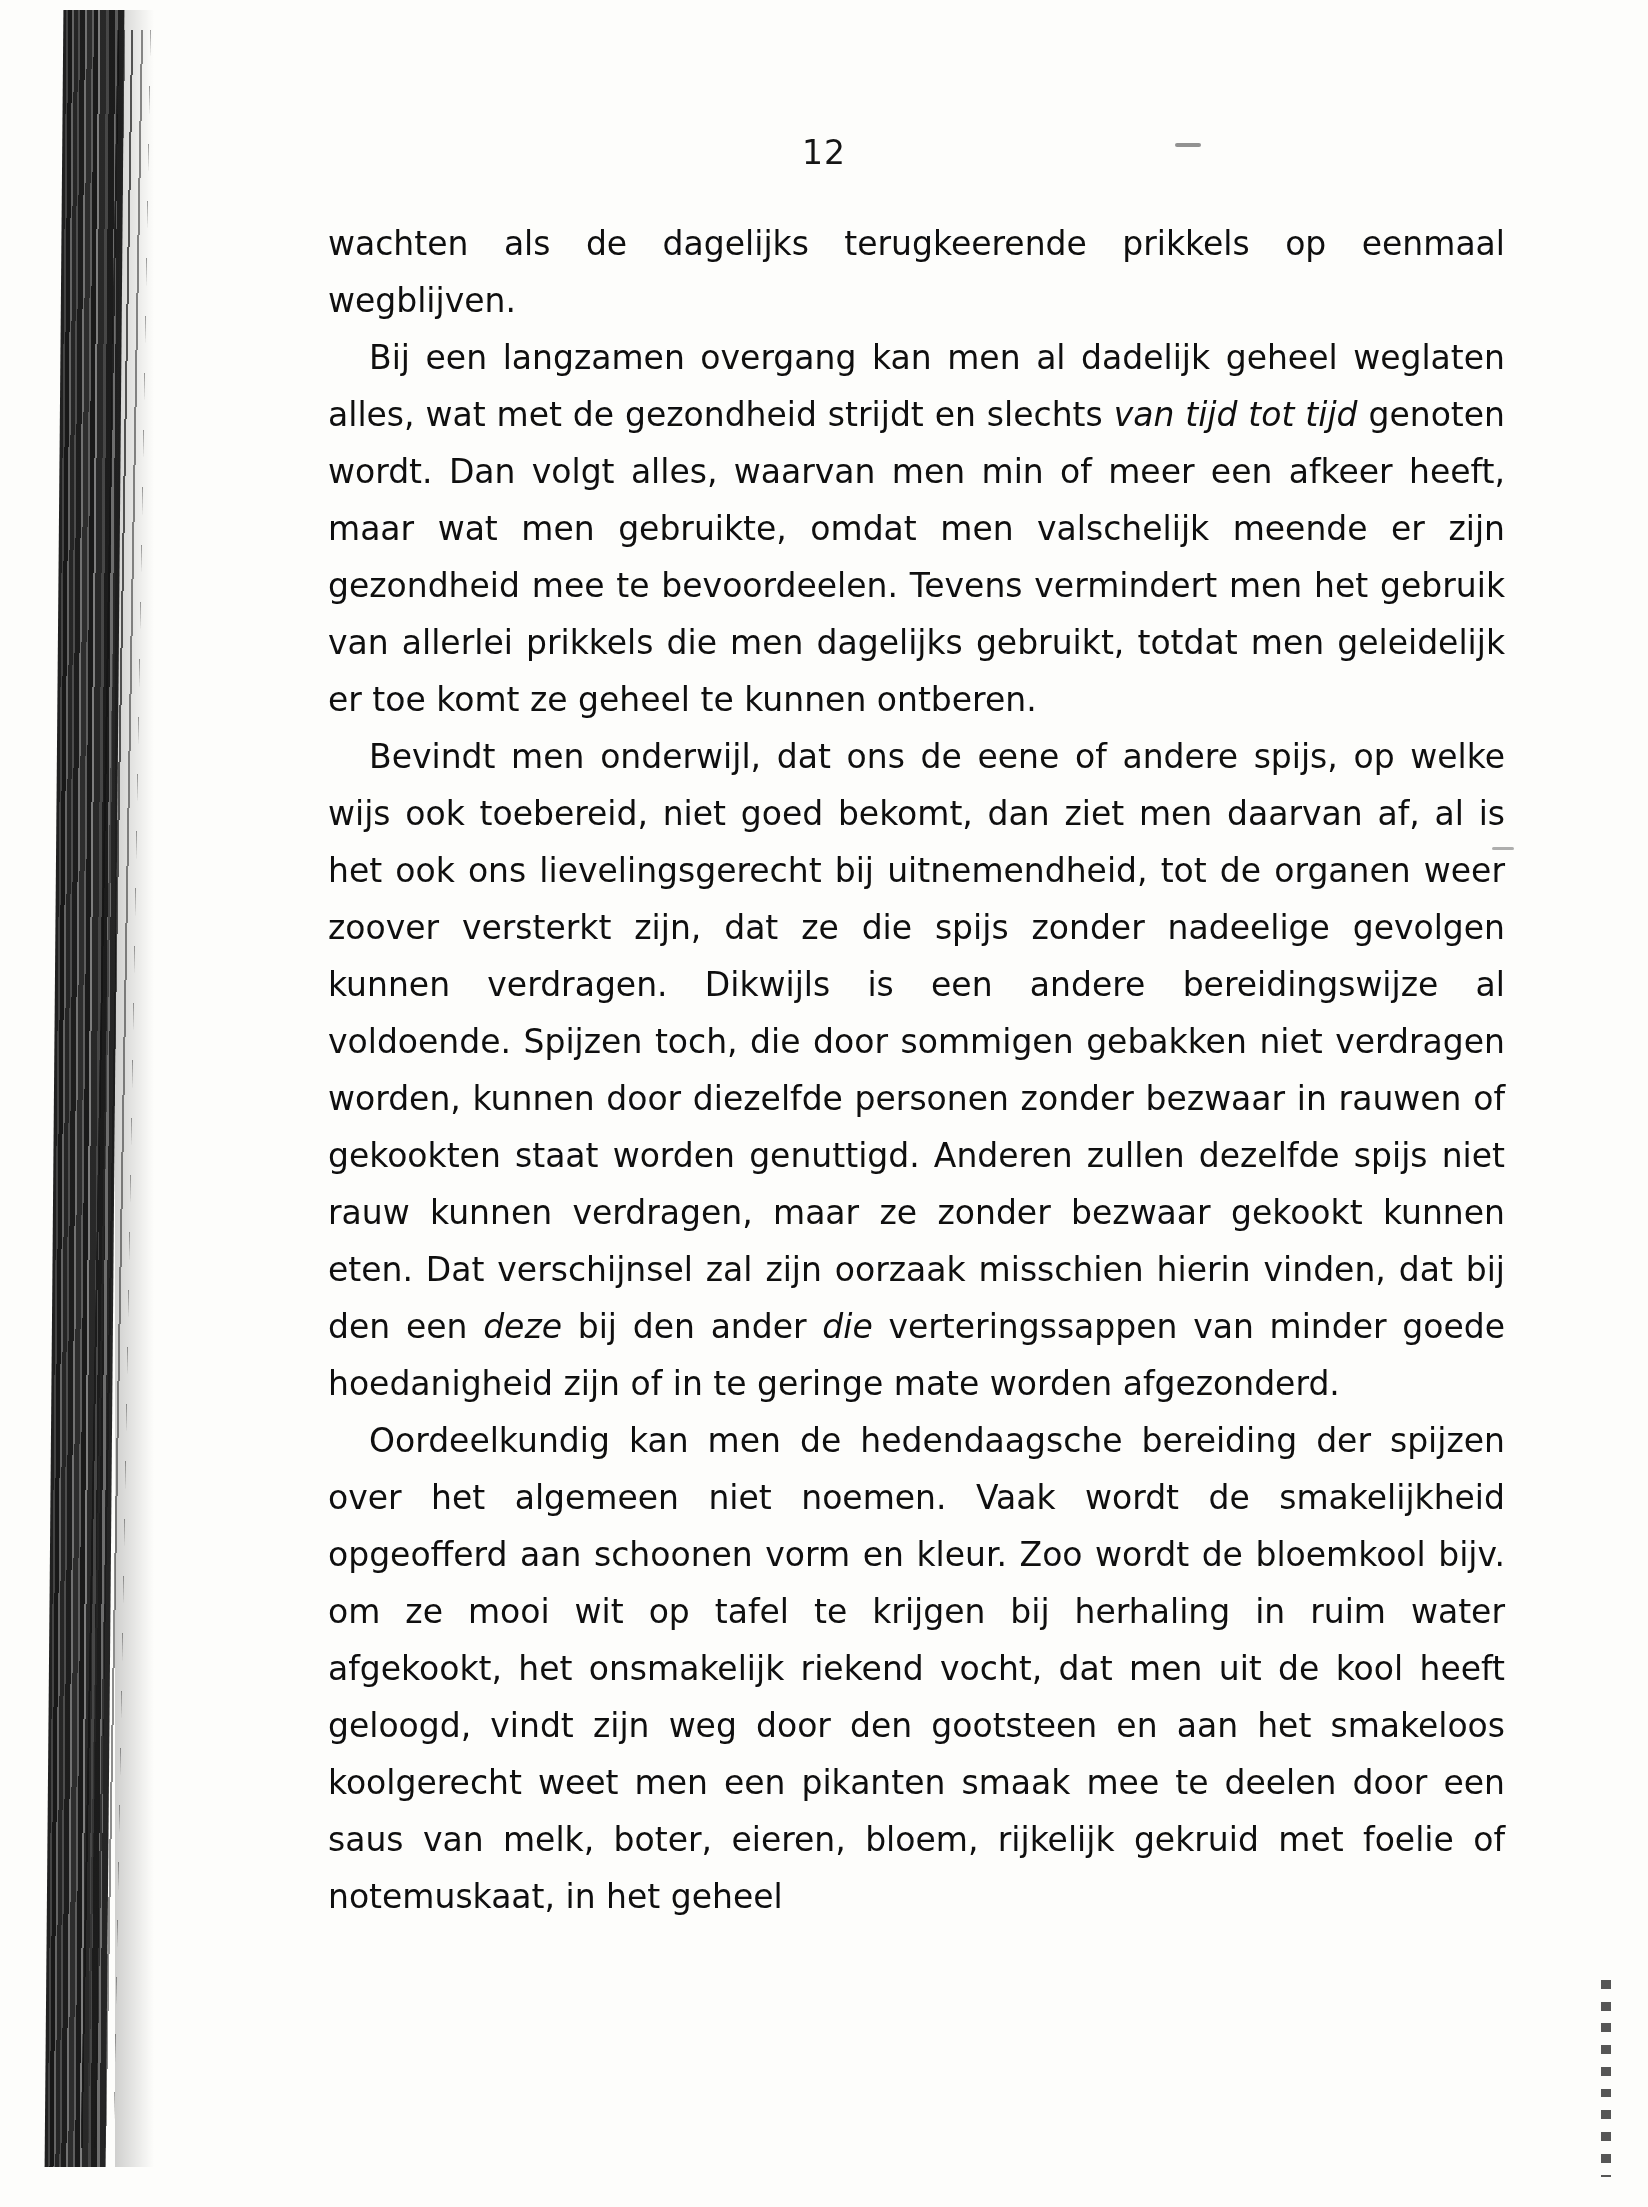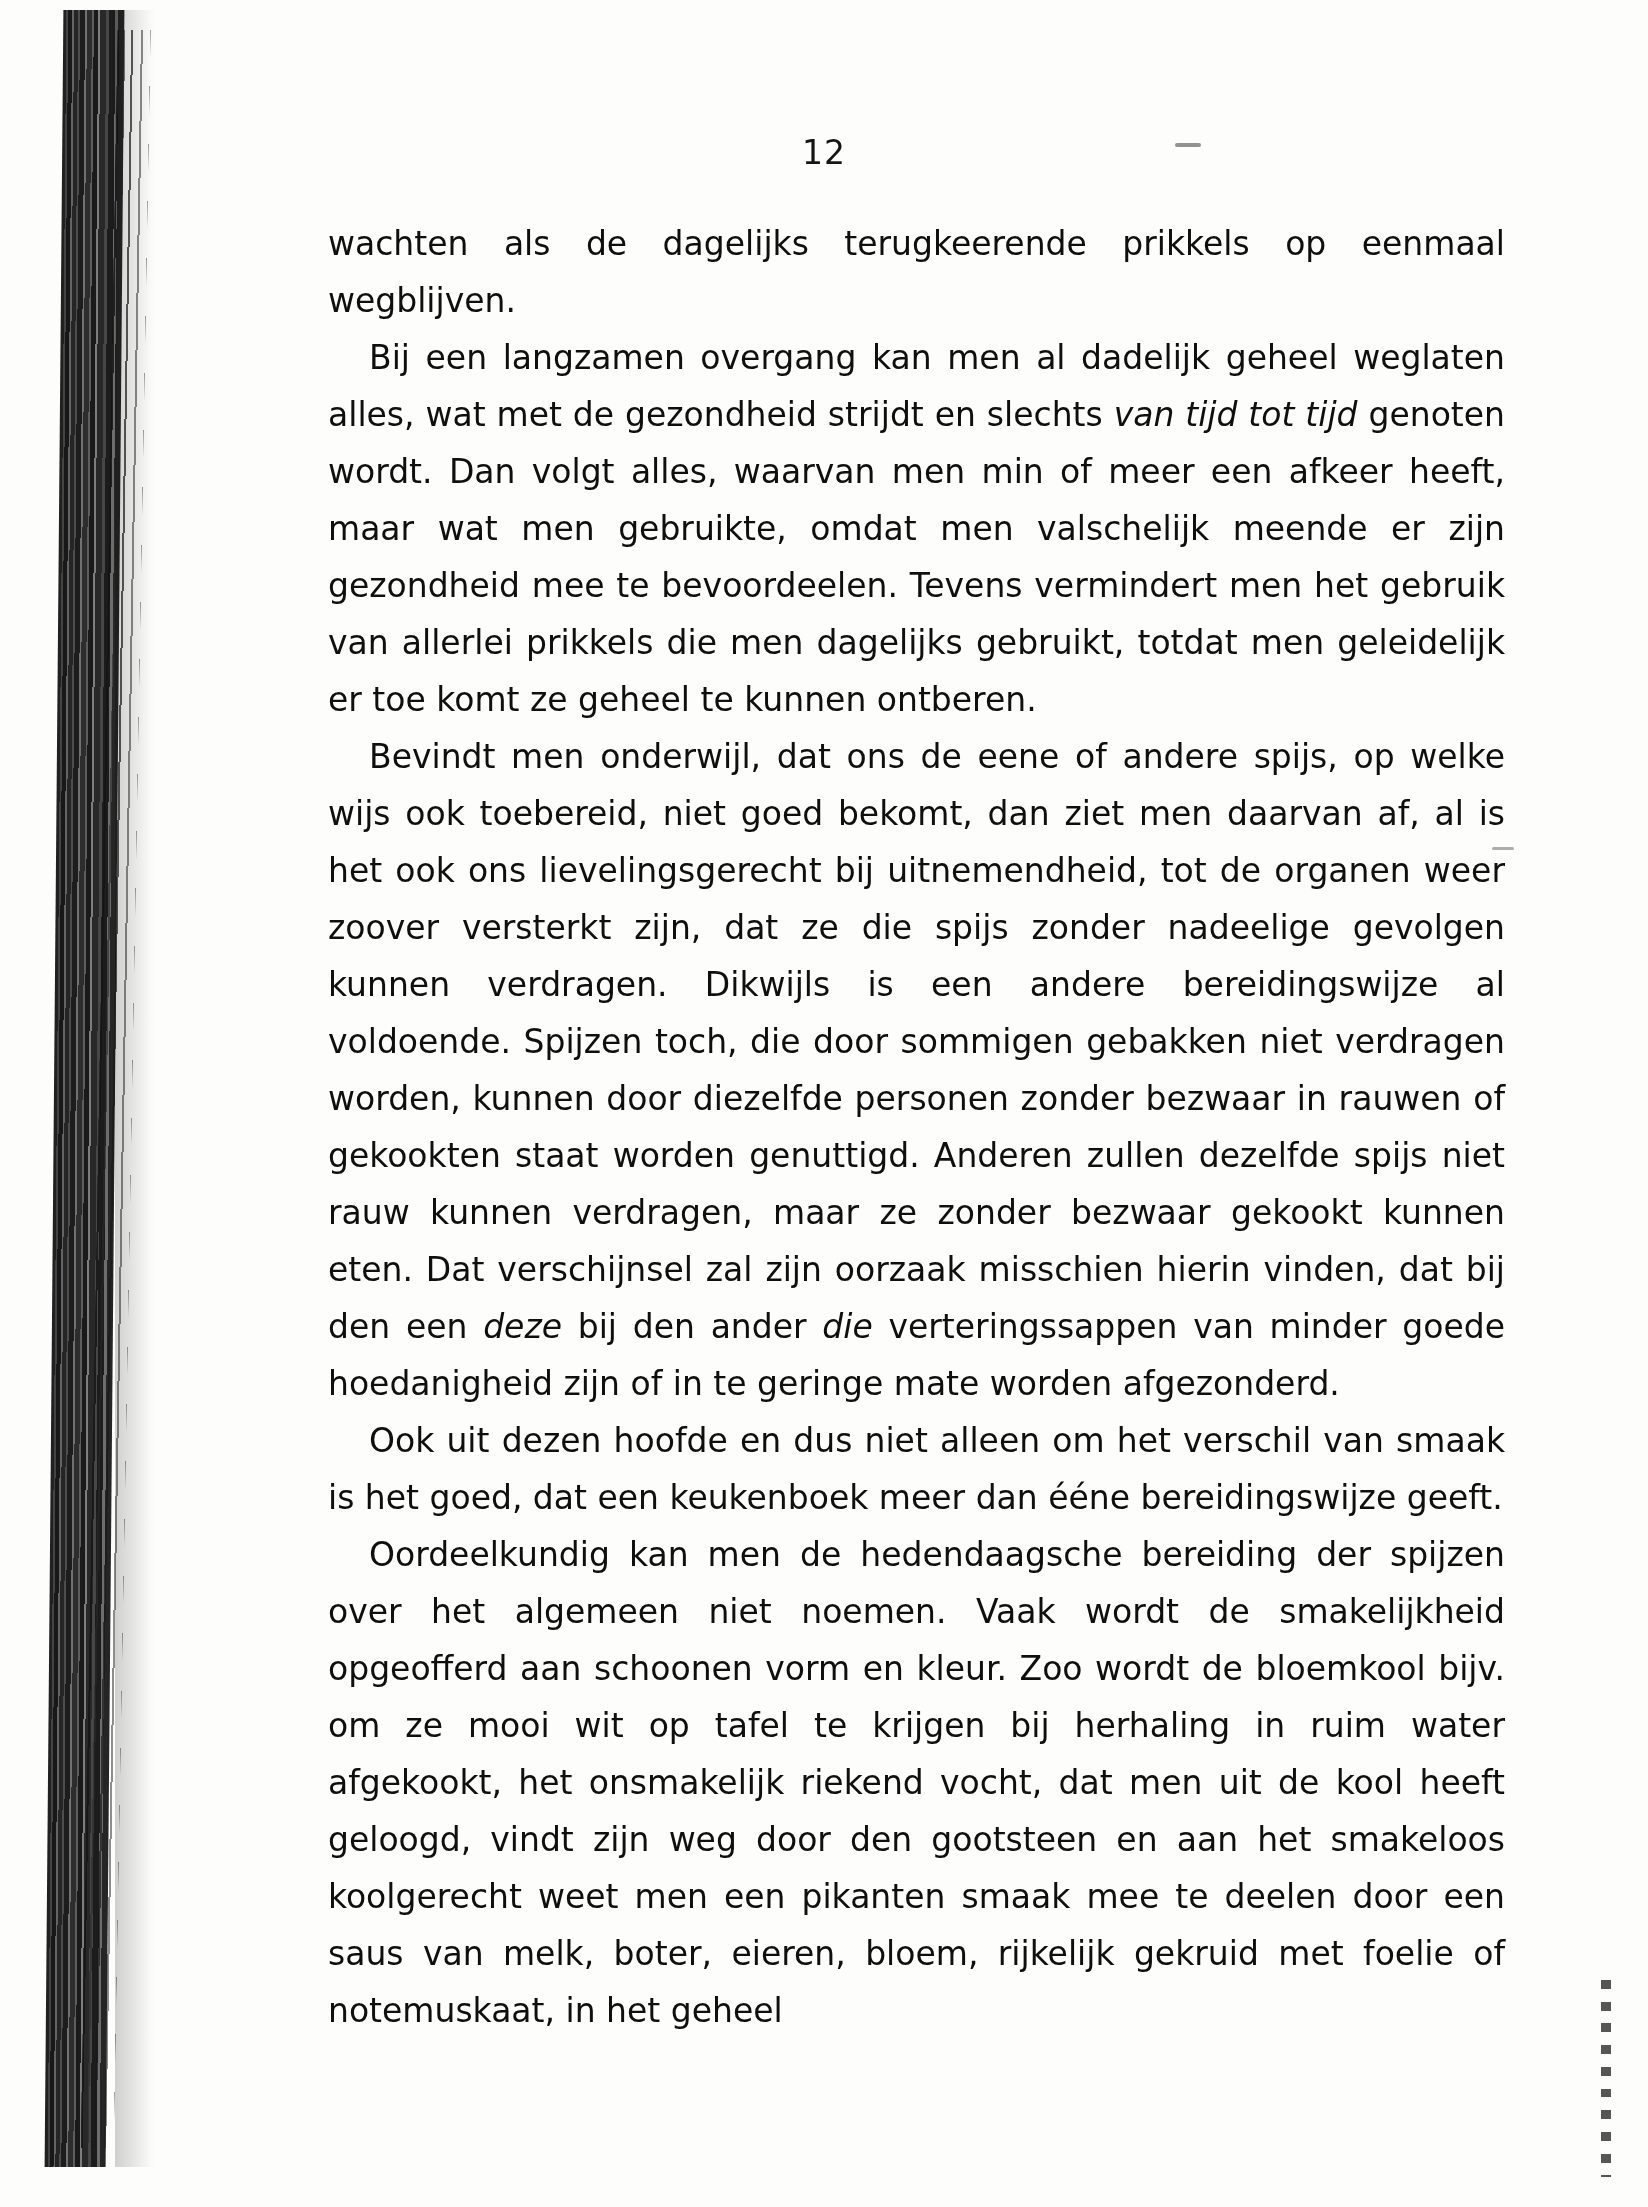--- a/index.html
+++ b/index.html
@@ -154,7 +154,6 @@
       <p><span>wachten als de dagelijks terugkeerende prikkels op eenmaal wegblijven.</span></p>
       <p class="indent"><span>Bij een langzamen overgang kan men al dadelijk geheel weglaten alles, wat met de gezondheid strijdt en slechts </span><i>van tijd tot tijd</i><span> genoten wordt. Dan volgt alles, waarvan men min of meer een afkeer heeft, maar wat men gebruikte, omdat men valschelijk meende er zijn gezondheid mee te bevoordeelen. Tevens vermindert men het gebruik van allerlei prikkels die men dagelijks gebruikt, totdat men geleidelijk er toe komt ze geheel te kunnen ontberen.</span></p>
       <p class="indent"><span>Bevindt men onderwijl, dat ons de eene of andere spijs, op welke wijs ook toebereid, niet goed bekomt, dan ziet men daarvan af, al is het ook ons lievelingsgerecht bij uitnemendheid, tot de organen weer zoover versterkt zijn, dat ze die spijs zonder nadeelige gevolgen kunnen verdragen. Dikwijls is een andere bereidingswijze al voldoende. Spijzen toch, die door sommigen gebakken niet verdragen worden, kunnen door diezelfde personen zonder bezwaar in rauwen of gekookten staat worden genuttigd. Anderen zullen dezelfde spijs niet rauw kunnen verdragen, maar ze zonder bezwaar gekookt kunnen eten. Dat verschijnsel zal zijn oorzaak misschien hierin vinden, dat bij den een </span><i>deze</i><span> bij den ander </span><i>die</i><span> verteringssappen van minder goede hoedanigheid zijn of in te geringe mate worden afgezonderd.</span></p>
-      <p class="indent"><span>Ook uit dezen hoofde en dus niet alleen om het verschil van smaak is het goed, dat een keukenboek meer dan ééne bereidingswijze geeft.</span></p>
       <p class="indent"><span>Oordeelkundig kan men de hedendaagsche bereiding der spijzen over het algemeen niet noemen. Vaak wordt de smakelijkheid opgeofferd aan schoonen vorm en kleur. Zoo wordt de bloemkool bijv. om ze mooi wit op tafel te krijgen bij herhaling in ruim water afgekookt, het onsmakelijk riekend vocht, dat men uit de kool heeft geloogd, vindt zijn weg door den gootsteen en aan het smakeloos koolgerecht weet men een pikanten smaak mee te deelen door een saus van melk, boter, eieren, bloem, rijkelijk gekruid met foelie of notemuskaat, in het geheel</span></p>
     </div>
 

